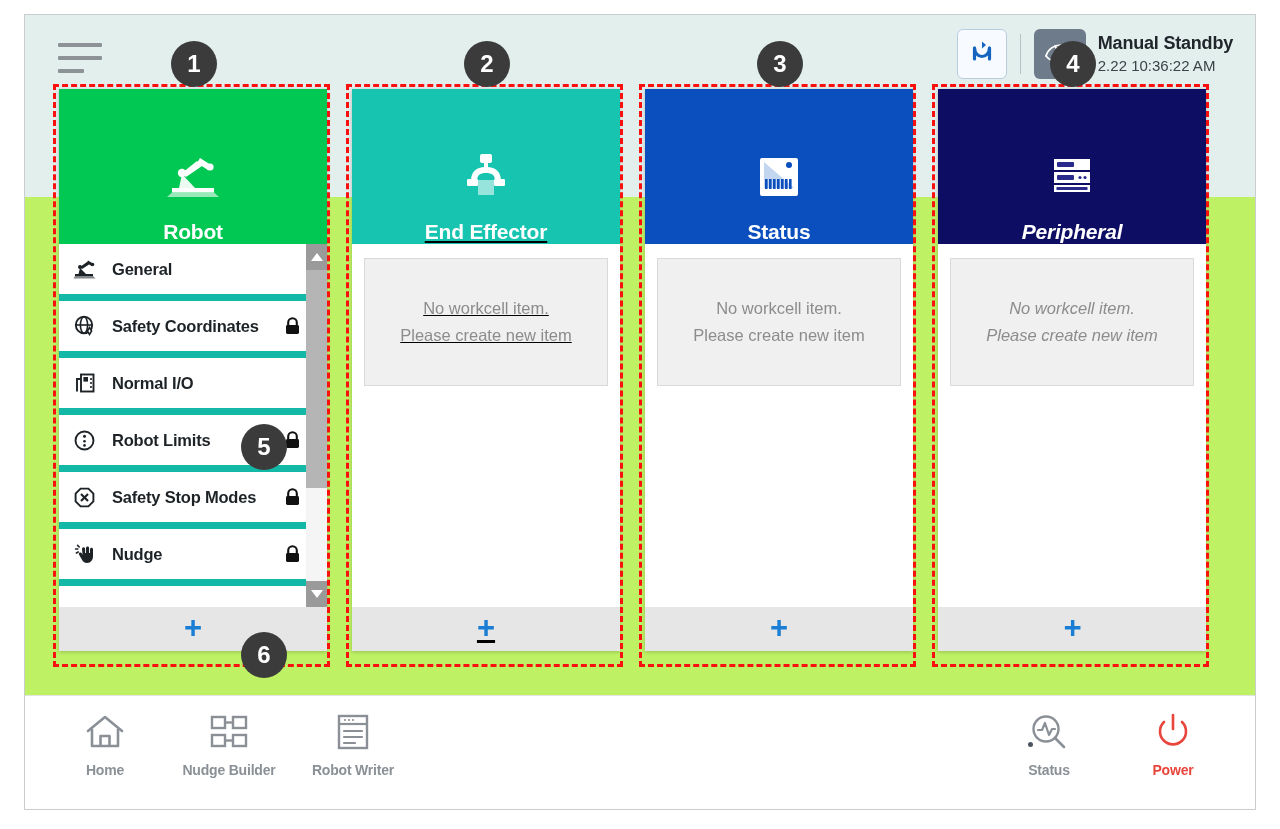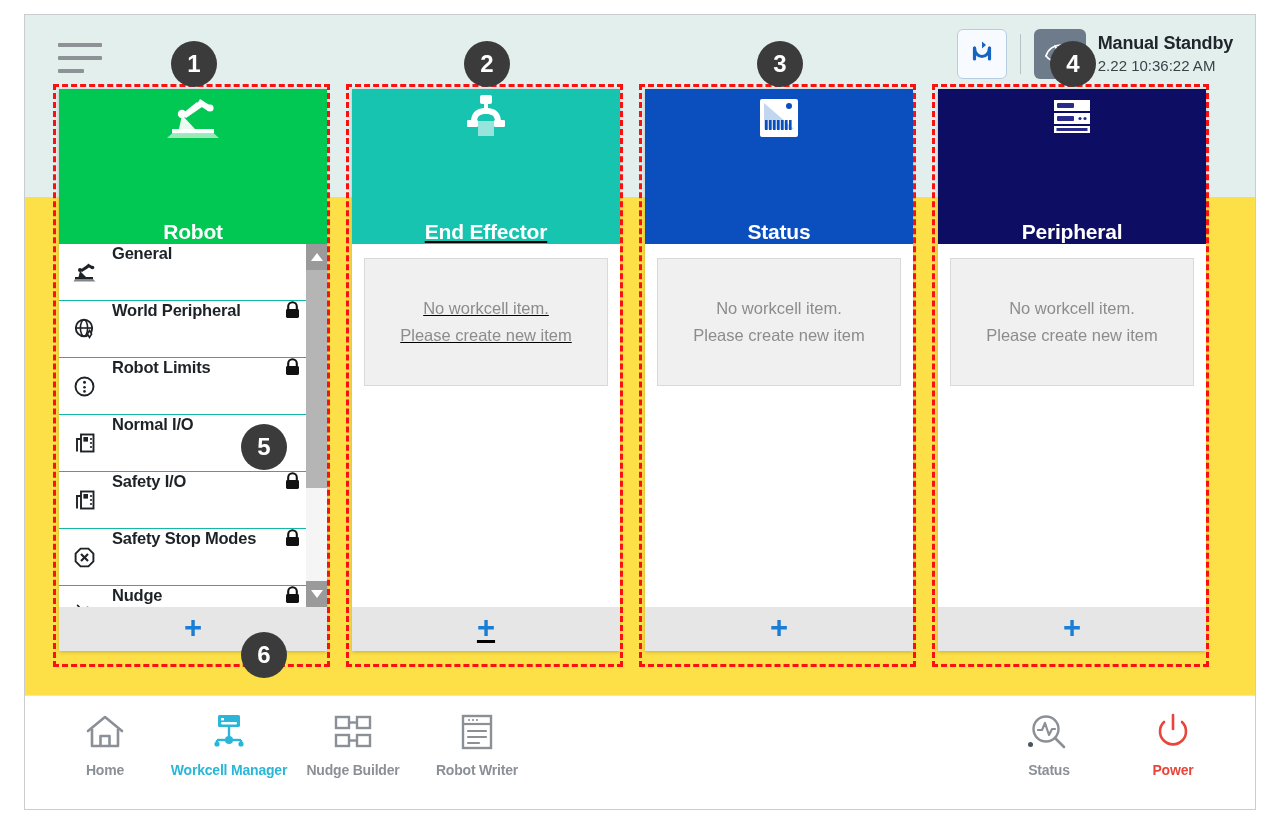--- a/index.html
+++ b/index.html
@@ -15,7 +15,7 @@
     position: absolute;
     left: 24px; top: 14px;
     width: 1232px; height: 796px;
-    background: #fde047;
+    background: #bef264;
     border: 1px solid #c9cdd0;
     overflow: hidden;
   }

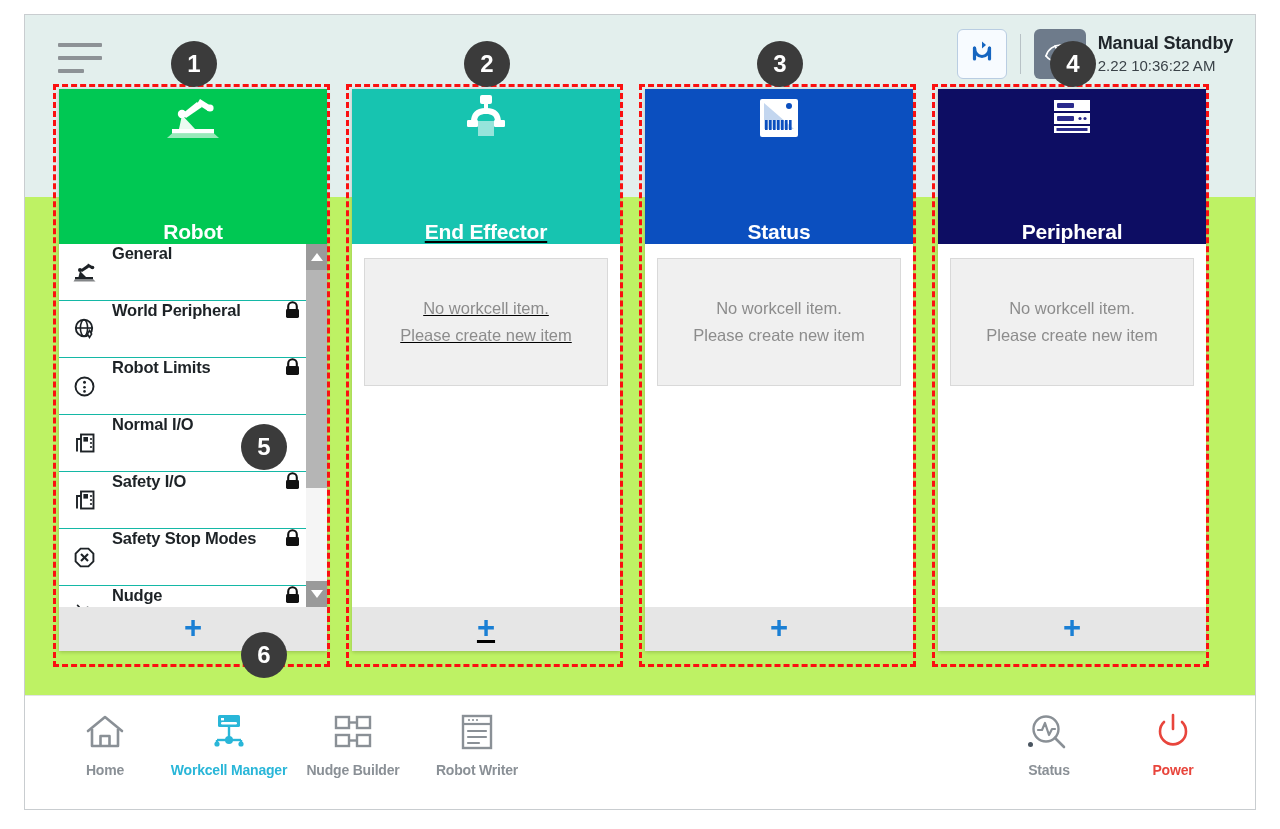--- a/index.html
+++ b/index.html
@@ -89,7 +89,7 @@
   .wc-head {
     height: 155px;
     display:flex; flex-direction:column;
-    align-items:center; justify-content:space-between;
+    align-items:center; justify-content:flex-end;
     cursor: pointer;
   }
   .wc-head .wc-icon { height: 58px; display:flex; align-items:center; justify-content:center; }

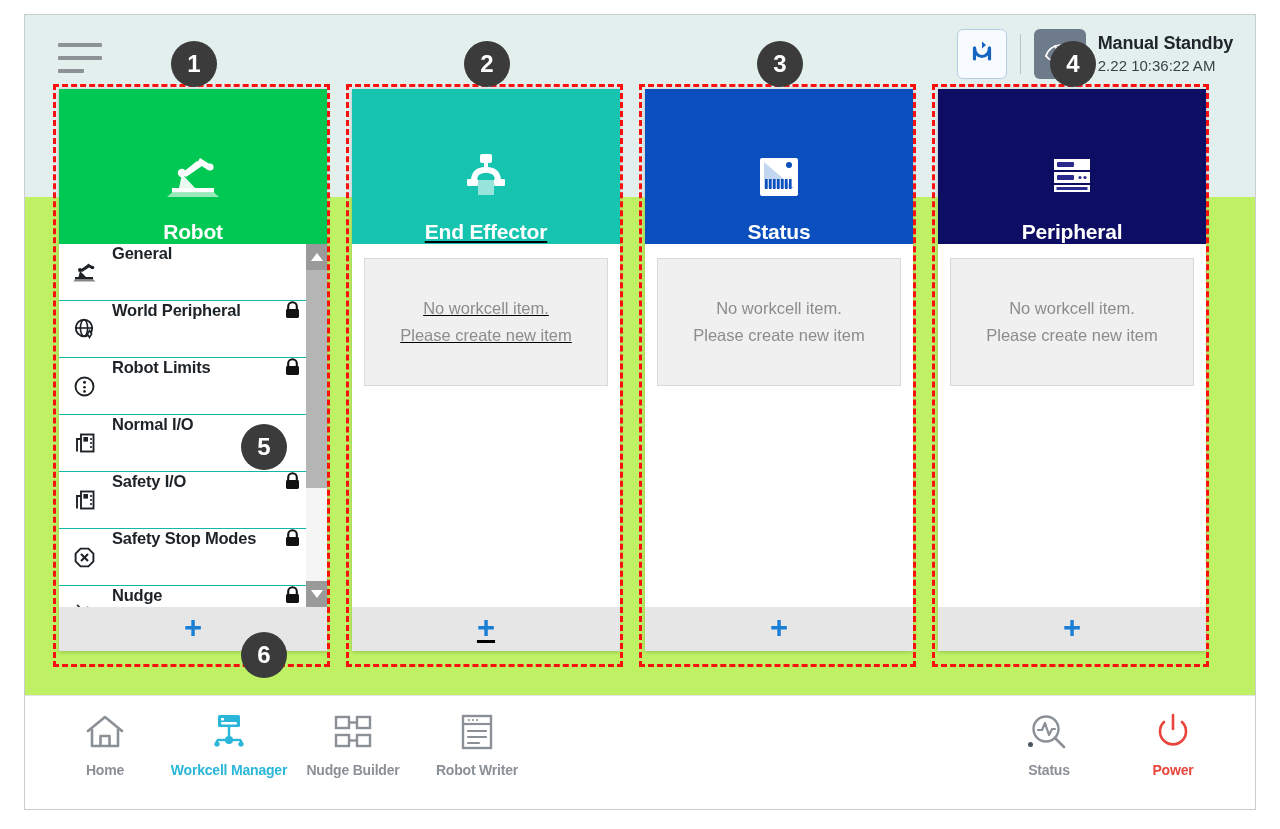--- a/index.html
+++ b/index.html
@@ -84,7 +84,7 @@
   #col-robot      { left: 34px; }
   #col-endeffector{ left: 327px; text-decoration: underline; }
   #col-machine    { left: 620px; }
-  #col-peripheral { left: 913px; }
+  #col-peripheral { left: 913px; font-style: italic; }
 
   .wc-head {
     height: 155px;

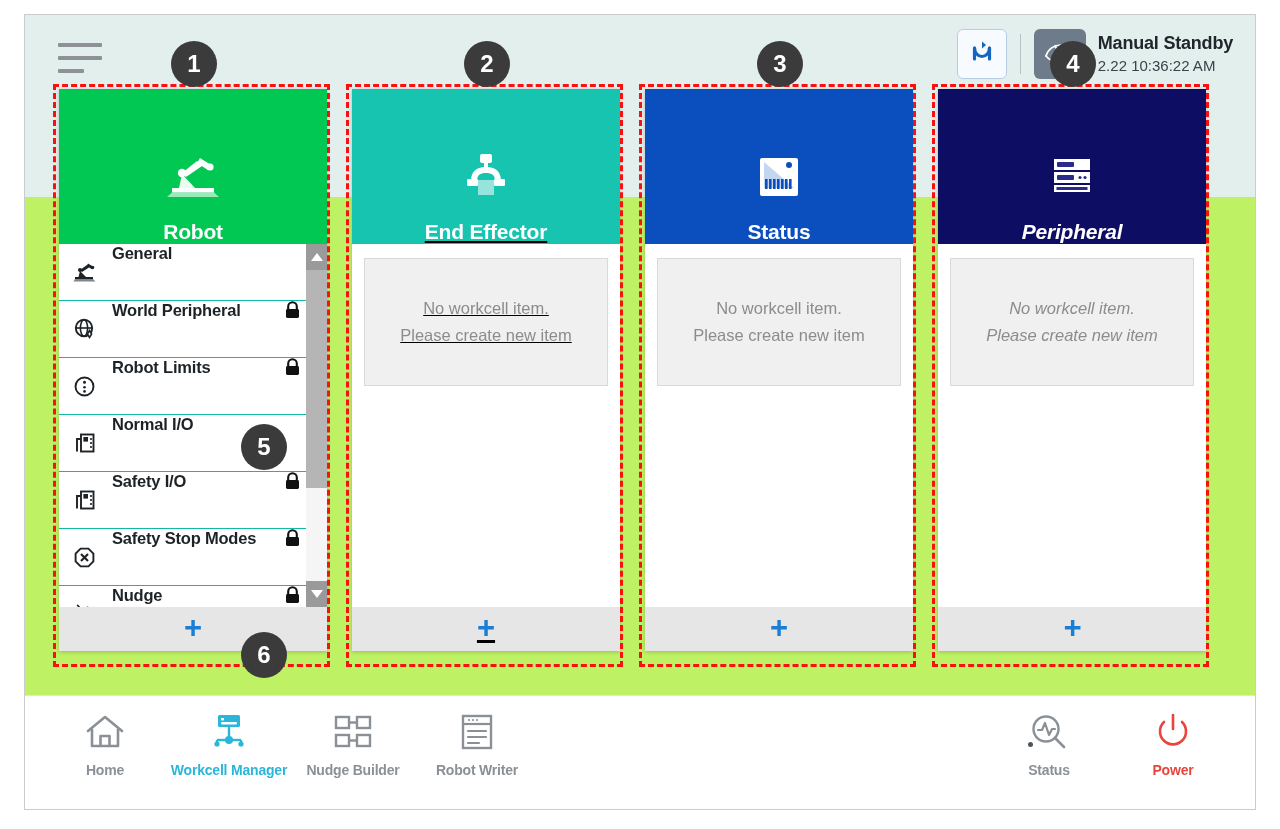--- a/index.html
+++ b/index.html
@@ -123,9 +123,9 @@
   
   .rb-list { position:absolute; inset:0; }
   .rb-item {
-    height: 57px; display:flex; 
+    height: 57px; display:flex; align-items:center;
     padding-left: 14px; padding-right: 26px;
-    border-bottom: 1px solid #14b8a6;
+    border-bottom: 7px solid #14b8a6;
     cursor: pointer;
   }
   .rb-item .rb-ico { width: 32px; display:flex; align-items:center; justify-content:flex-start; }

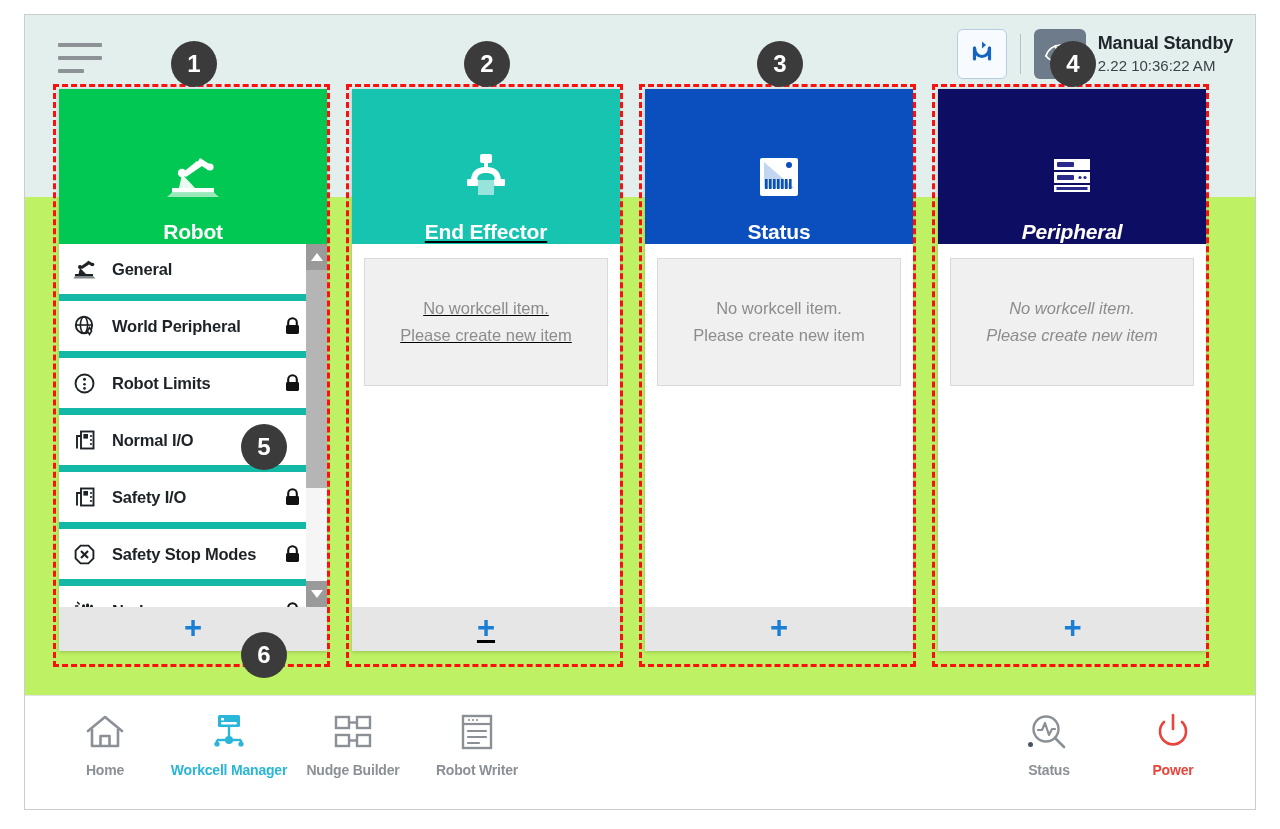--- a/index.html
+++ b/index.html
@@ -291,7 +291,7 @@
                 <path d="M16.5 13.5 L18.6 17 L16.5 20.5 L14.4 17 Z" fill="#ffffff" stroke="#1d2226" stroke-width="1.6"></path>
               </svg>
             </span>
-            <span class="rb-label">World Peripheral</span>
+            <span class="rb-label">Safety Coordinates</span>
             <span class="rb-lock">
               <svg width="17" height="18" viewBox="0 0 17 18">
                 <path d="M4.2 8 V5.6 a4.3 4.3 0 0 1 8.6 0 V8" fill="none" stroke="#111111" stroke-width="2.1"></path>

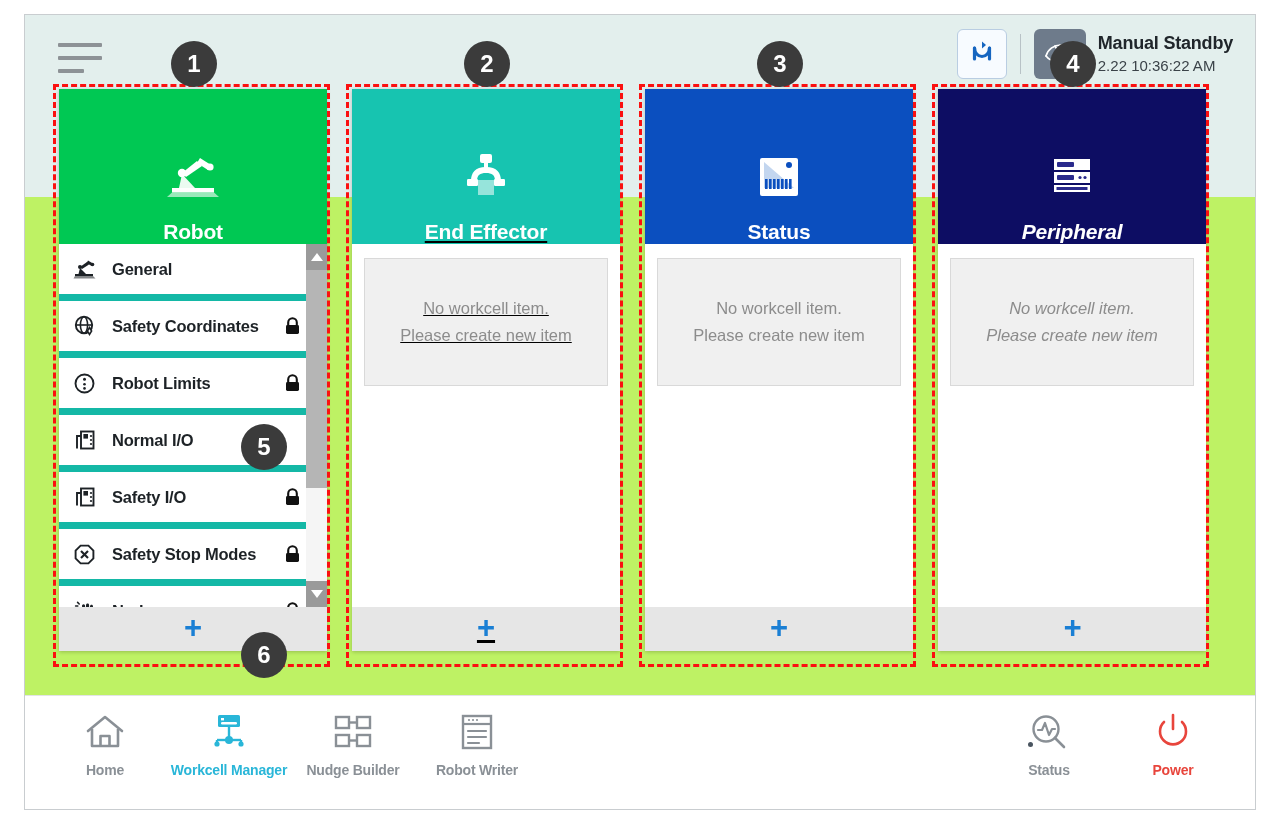--- a/index.html
+++ b/index.html
@@ -302,24 +302,6 @@
 
           <div class="rb-item">
             <span class="rb-ico">
-              <svg width="23" height="23" viewBox="0 0 23 23">
-                <circle cx="11.5" cy="11.5" r="9" fill="none" stroke="#1d2226" stroke-width="1.9"></circle>
-                <circle cx="11.5" cy="7.2" r="1.5" fill="#1d2226"></circle>
-                <circle cx="11.5" cy="12.2" r="1.3" fill="#1d2226"></circle>
-                <circle cx="11.5" cy="16.4" r="1.3" fill="#1d2226"></circle>
-              </svg>
-            </span>
-            <span class="rb-label">Robot Limits</span>
-            <span class="rb-lock">
-              <svg width="17" height="18" viewBox="0 0 17 18">
-                <path d="M4.2 8 V5.6 a4.3 4.3 0 0 1 8.6 0 V8" fill="none" stroke="#111111" stroke-width="2.1"></path>
-                <rect x="2" y="8" width="13" height="9" rx="1.4" fill="#111111"></rect>
-              </svg>
-            </span>
-          </div>
-
-          <div class="rb-item">
-            <span class="rb-ico">
               <svg width="24" height="24" viewBox="0 0 24 24">
                 <rect x="8" y="3.5" width="12.5" height="17" fill="none" stroke="#1d2226" stroke-width="1.9"></rect>
                 <rect x="10.4" y="6" width="4.6" height="4.6" fill="#1d2226"></rect>
@@ -331,6 +313,24 @@
             </span>
             <span class="rb-label">Normal I/O</span>
             <span class="rb-lock"></span>
+          </div>
+
+          <div class="rb-item">
+            <span class="rb-ico">
+              <svg width="23" height="23" viewBox="0 0 23 23">
+                <circle cx="11.5" cy="11.5" r="9" fill="none" stroke="#1d2226" stroke-width="1.9"></circle>
+                <circle cx="11.5" cy="7.2" r="1.5" fill="#1d2226"></circle>
+                <circle cx="11.5" cy="12.2" r="1.3" fill="#1d2226"></circle>
+                <circle cx="11.5" cy="16.4" r="1.3" fill="#1d2226"></circle>
+              </svg>
+            </span>
+            <span class="rb-label">Robot Limits</span>
+            <span class="rb-lock">
+              <svg width="17" height="18" viewBox="0 0 17 18">
+                <path d="M4.2 8 V5.6 a4.3 4.3 0 0 1 8.6 0 V8" fill="none" stroke="#111111" stroke-width="2.1"></path>
+                <rect x="2" y="8" width="13" height="9" rx="1.4" fill="#111111"></rect>
+              </svg>
+            </span>
           </div>
 
           <div class="rb-item">

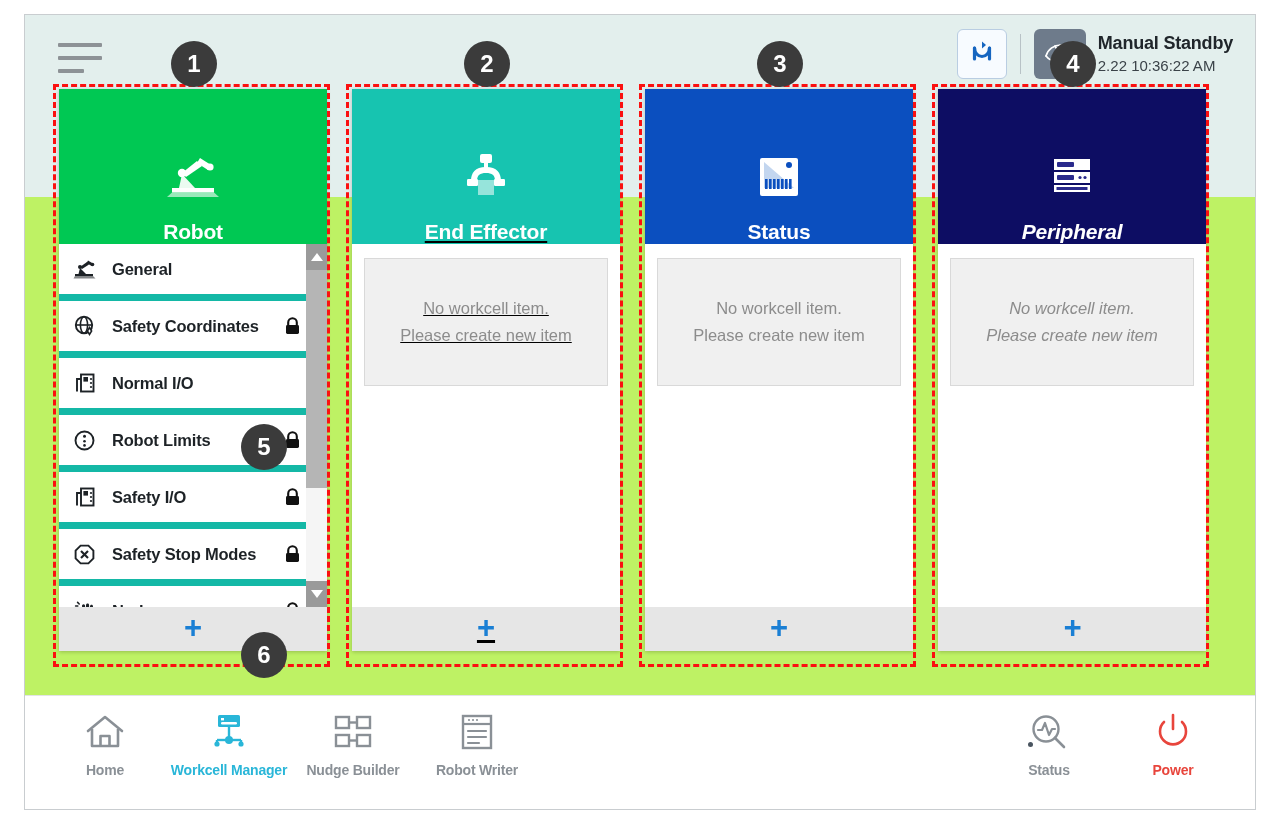--- a/index.html
+++ b/index.html
@@ -333,25 +333,6 @@
             </span>
           </div>
 
-          <div class="rb-item">
-            <span class="rb-ico">
-              <svg width="24" height="24" viewBox="0 0 24 24">
-                <rect x="8" y="3.5" width="12.5" height="17" fill="none" stroke="#1d2226" stroke-width="1.9"></rect>
-                <rect x="10.4" y="6" width="4.6" height="4.6" fill="#1d2226"></rect>
-                <circle cx="18" cy="8" r="1.1" fill="#1d2226"></circle>
-                <circle cx="18" cy="12" r="1.1" fill="#1d2226"></circle>
-                <circle cx="18" cy="16" r="1.1" fill="#1d2226"></circle>
-                <path d="M8 8 H4 V20.5" fill="none" stroke="#1d2226" stroke-width="1.9"></path>
-              </svg>
-            </span>
-            <span class="rb-label">Safety I/O</span>
-            <span class="rb-lock">
-              <svg width="17" height="18" viewBox="0 0 17 18">
-                <path d="M4.2 8 V5.6 a4.3 4.3 0 0 1 8.6 0 V8" fill="none" stroke="#111111" stroke-width="2.1"></path>
-                <rect x="2" y="8" width="13" height="9" rx="1.4" fill="#111111"></rect>
-              </svg>
-            </span>
-          </div>
 
           <div class="rb-item">
             <span class="rb-ico">

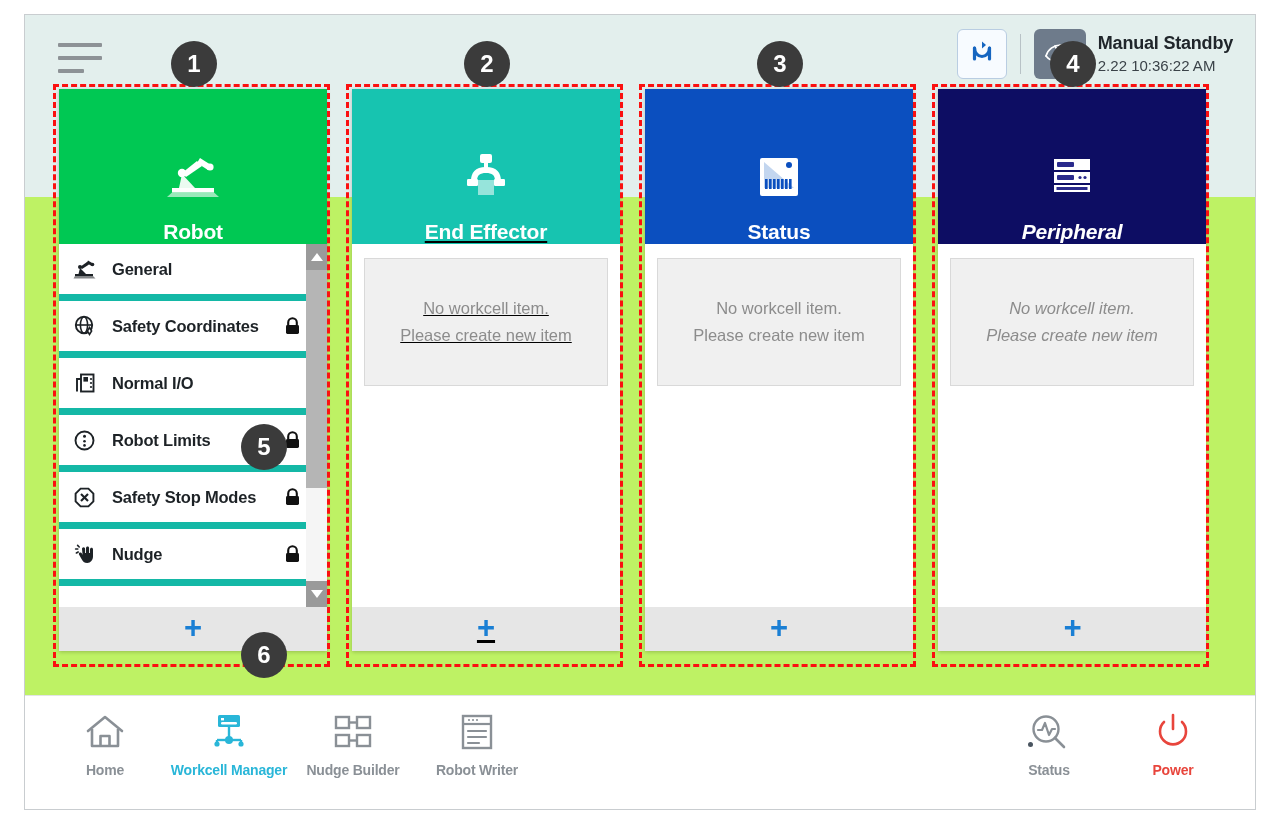--- a/index.html
+++ b/index.html
@@ -494,23 +494,6 @@
         <span class="nav-lbl">Home</span>
       </div>
 
-      <div class="nav-item active">
-        <span class="nav-ico">
-          <svg width="46" height="40" viewBox="0 0 46 40">
-            <rect x="12" y="3" width="22" height="12" rx="1.6" fill="#29b6d8"></rect>
-            <rect x="15" y="6" width="3" height="2.4" fill="#ffffff"></rect>
-            <rect x="15" y="10" width="16" height="2.6" rx="1.3" fill="#ffffff"></rect>
-            <line x1="23" y1="15" x2="23" y2="28" stroke="#29b6d8" stroke-width="2.4"></line>
-            <line x1="11" y1="28" x2="35" y2="28" stroke="#29b6d8" stroke-width="2.4"></line>
-            <line x1="11" y1="28" x2="11" y2="32" stroke="#29b6d8" stroke-width="2.4"></line>
-            <line x1="35" y1="28" x2="35" y2="32" stroke="#29b6d8" stroke-width="2.4"></line>
-            <circle cx="23" cy="28" r="4" fill="#29b6d8"></circle>
-            <circle cx="11" cy="32" r="2.6" fill="#29b6d8"></circle>
-            <circle cx="35" cy="32" r="2.6" fill="#29b6d8"></circle>
-          </svg>
-        </span>
-        <span class="nav-lbl">Workcell Manager</span>
-      </div>
 
       <div class="nav-item">
         <span class="nav-ico">

